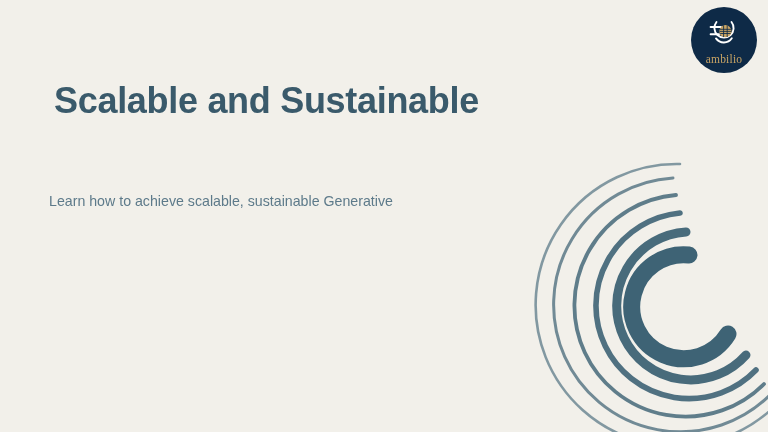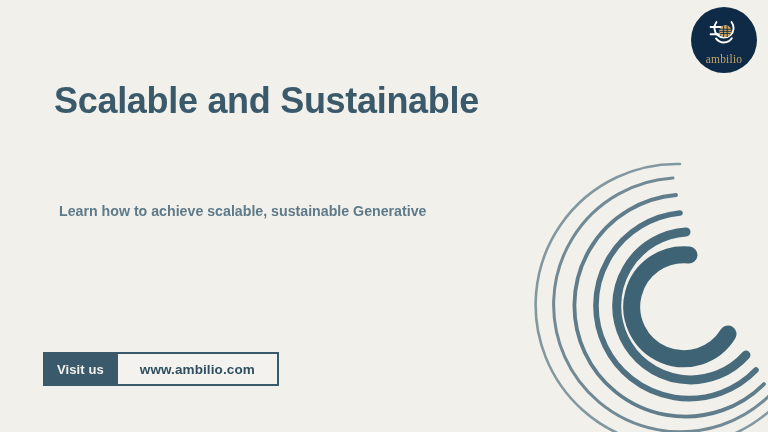--- a/index.html
+++ b/index.html
@@ -88,11 +88,10 @@
     left: 43px;
     top: 183px;
     width: 470px;
-    margin: 16px;
+    margin: 6px;
     font-size: 14.2px;
     line-height: 25px;
     color: #5d7a8a;
-    font-weight: bold;
   }
   .subtitle-line {
     display: block;

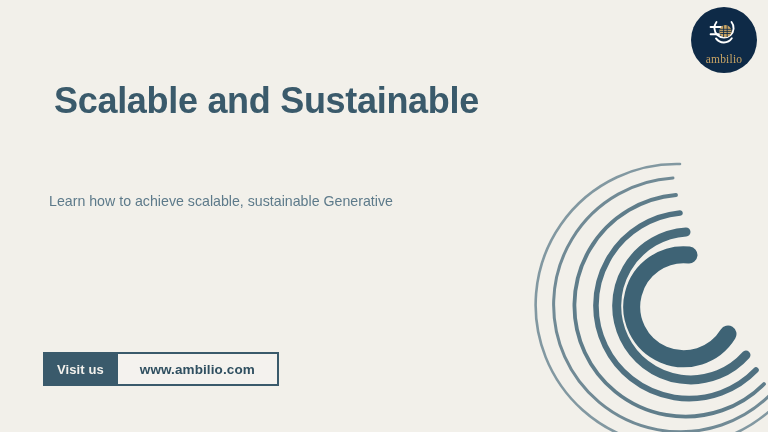--- a/index.html
+++ b/index.html
@@ -181,10 +181,6 @@
     <span class="subtitle-line">Learn how to achieve scalable, sustainable Generative</span>
   </p>
 
-  <div class="visit-bar">
-    <div class="visit-label">Visit us</div>
-    <div class="visit-url">www.ambilio.com</div>
-  </div>
 
 </div>
 

